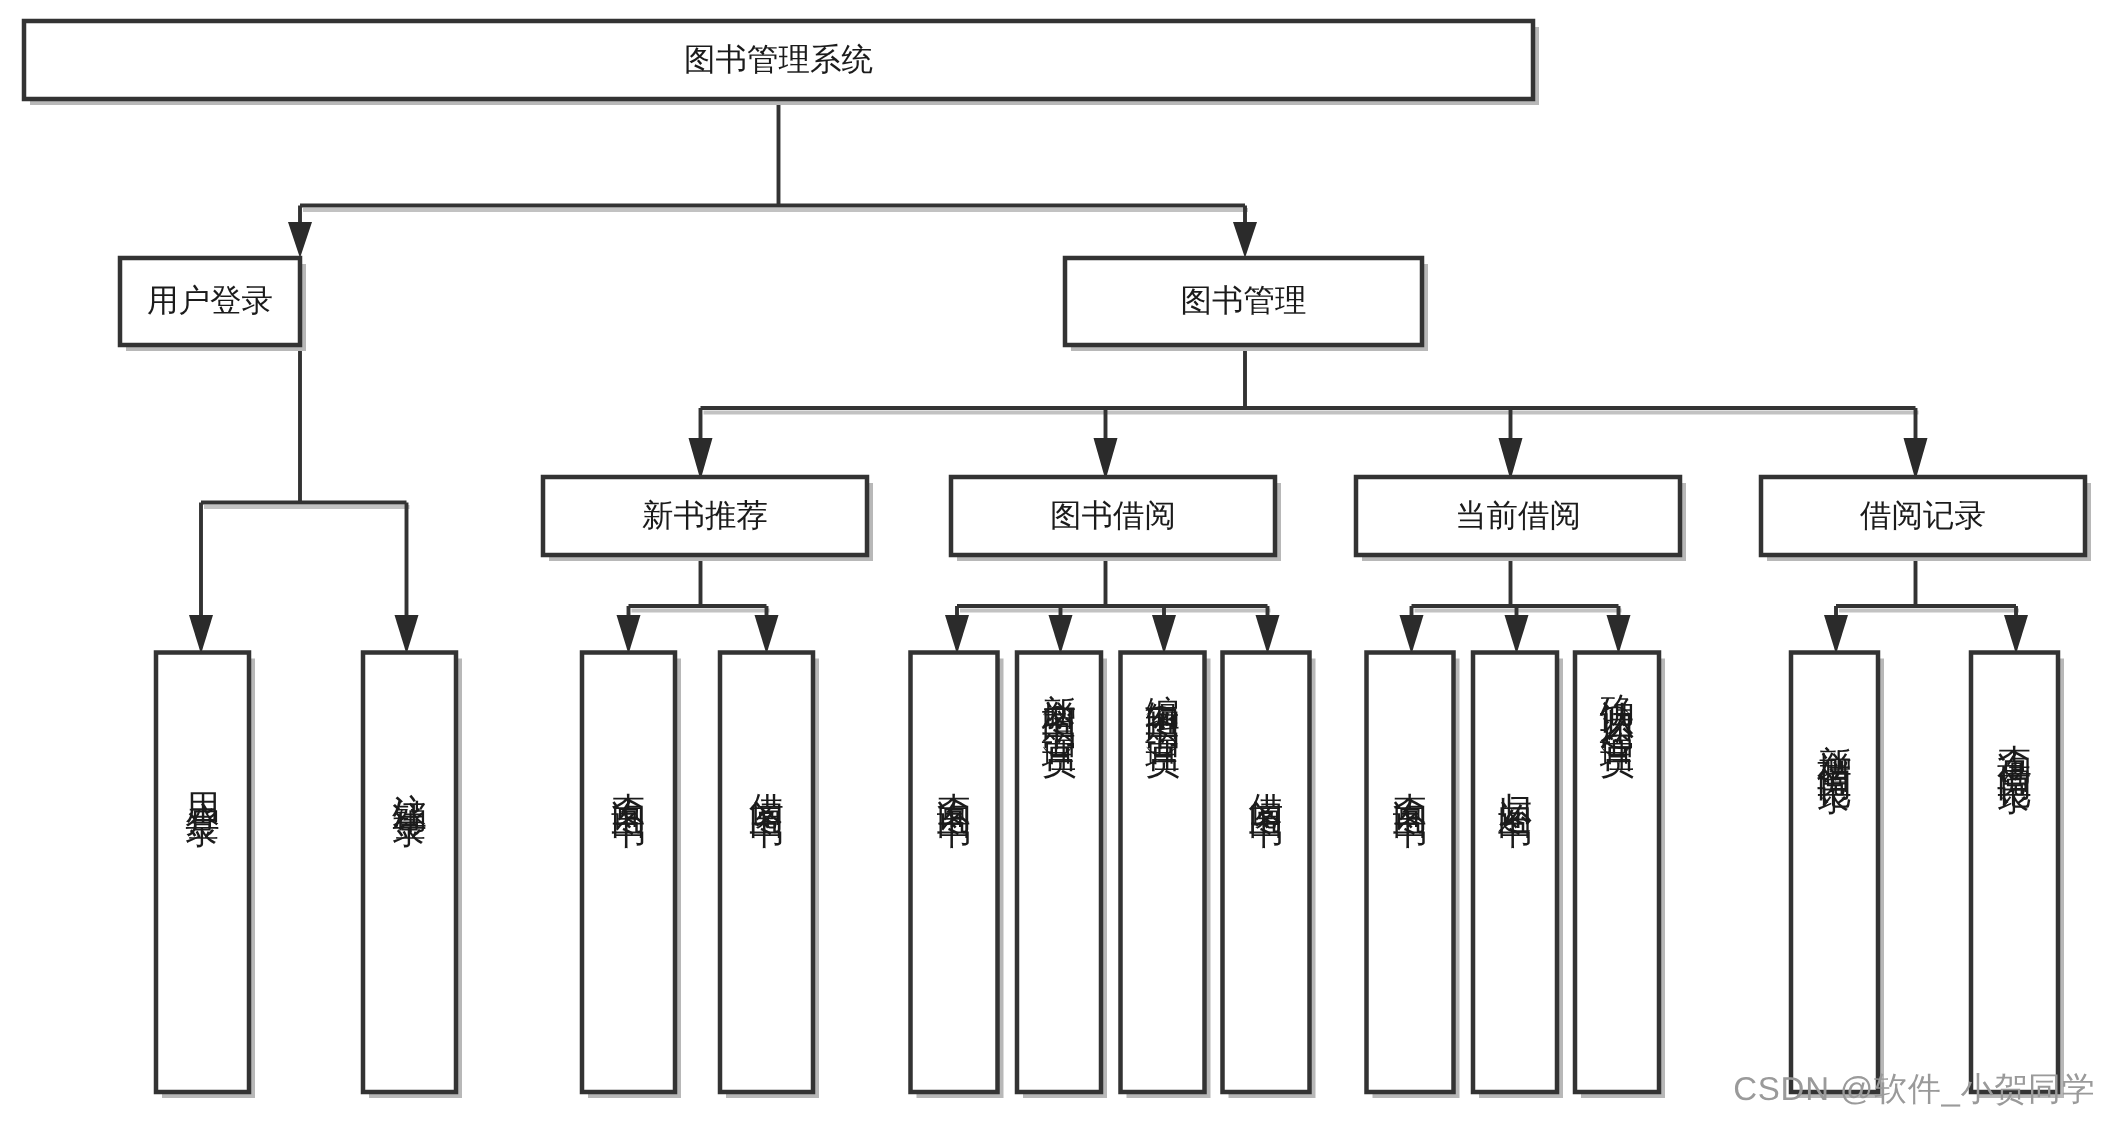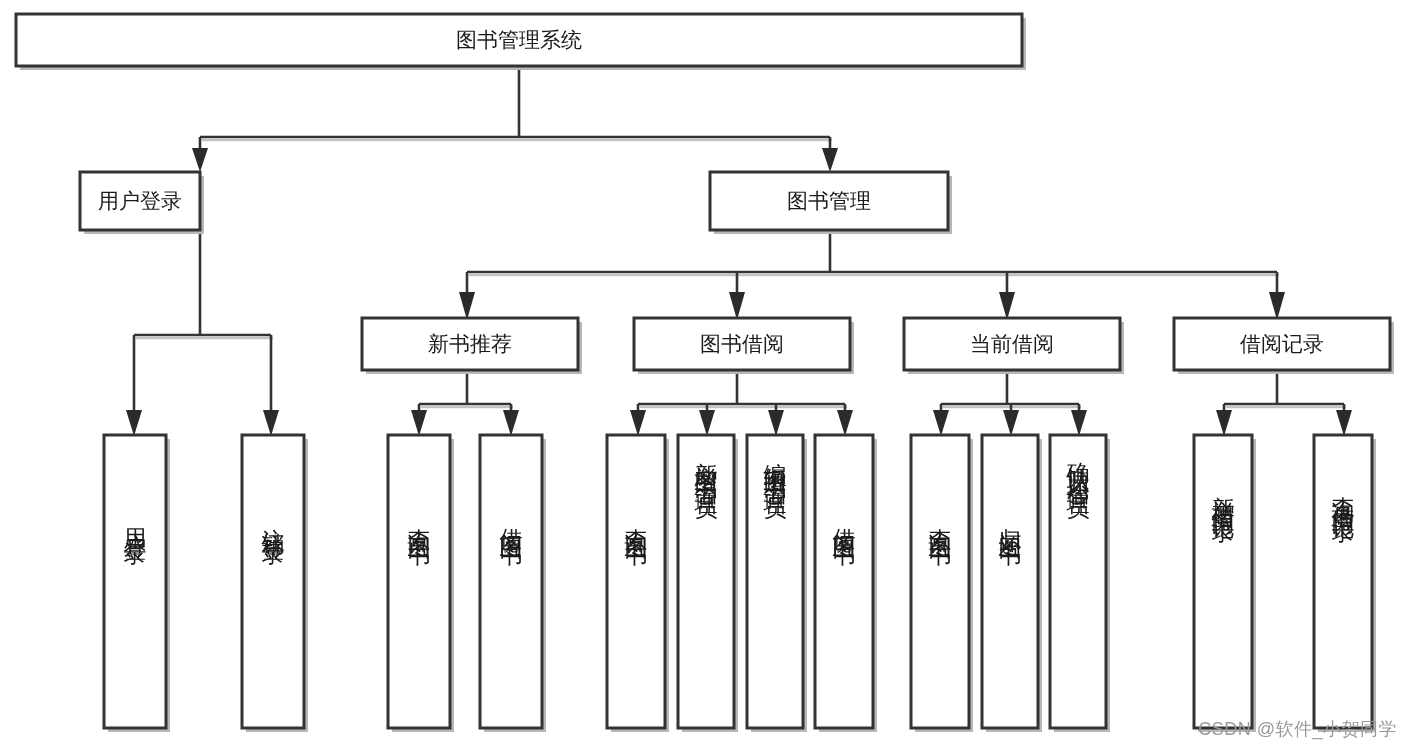--- a/index.html
+++ b/index.html
@@ -41,7 +41,7 @@
   .watermark{
     position:absolute;
     right:8px;bottom:6px;
-    font-size:18px;
+    font-size:22px;
     color:#9a9a9a;
     font-family:"Liberation Sans","DejaVu Sans",sans-serif;
     letter-spacing:0.5px;

